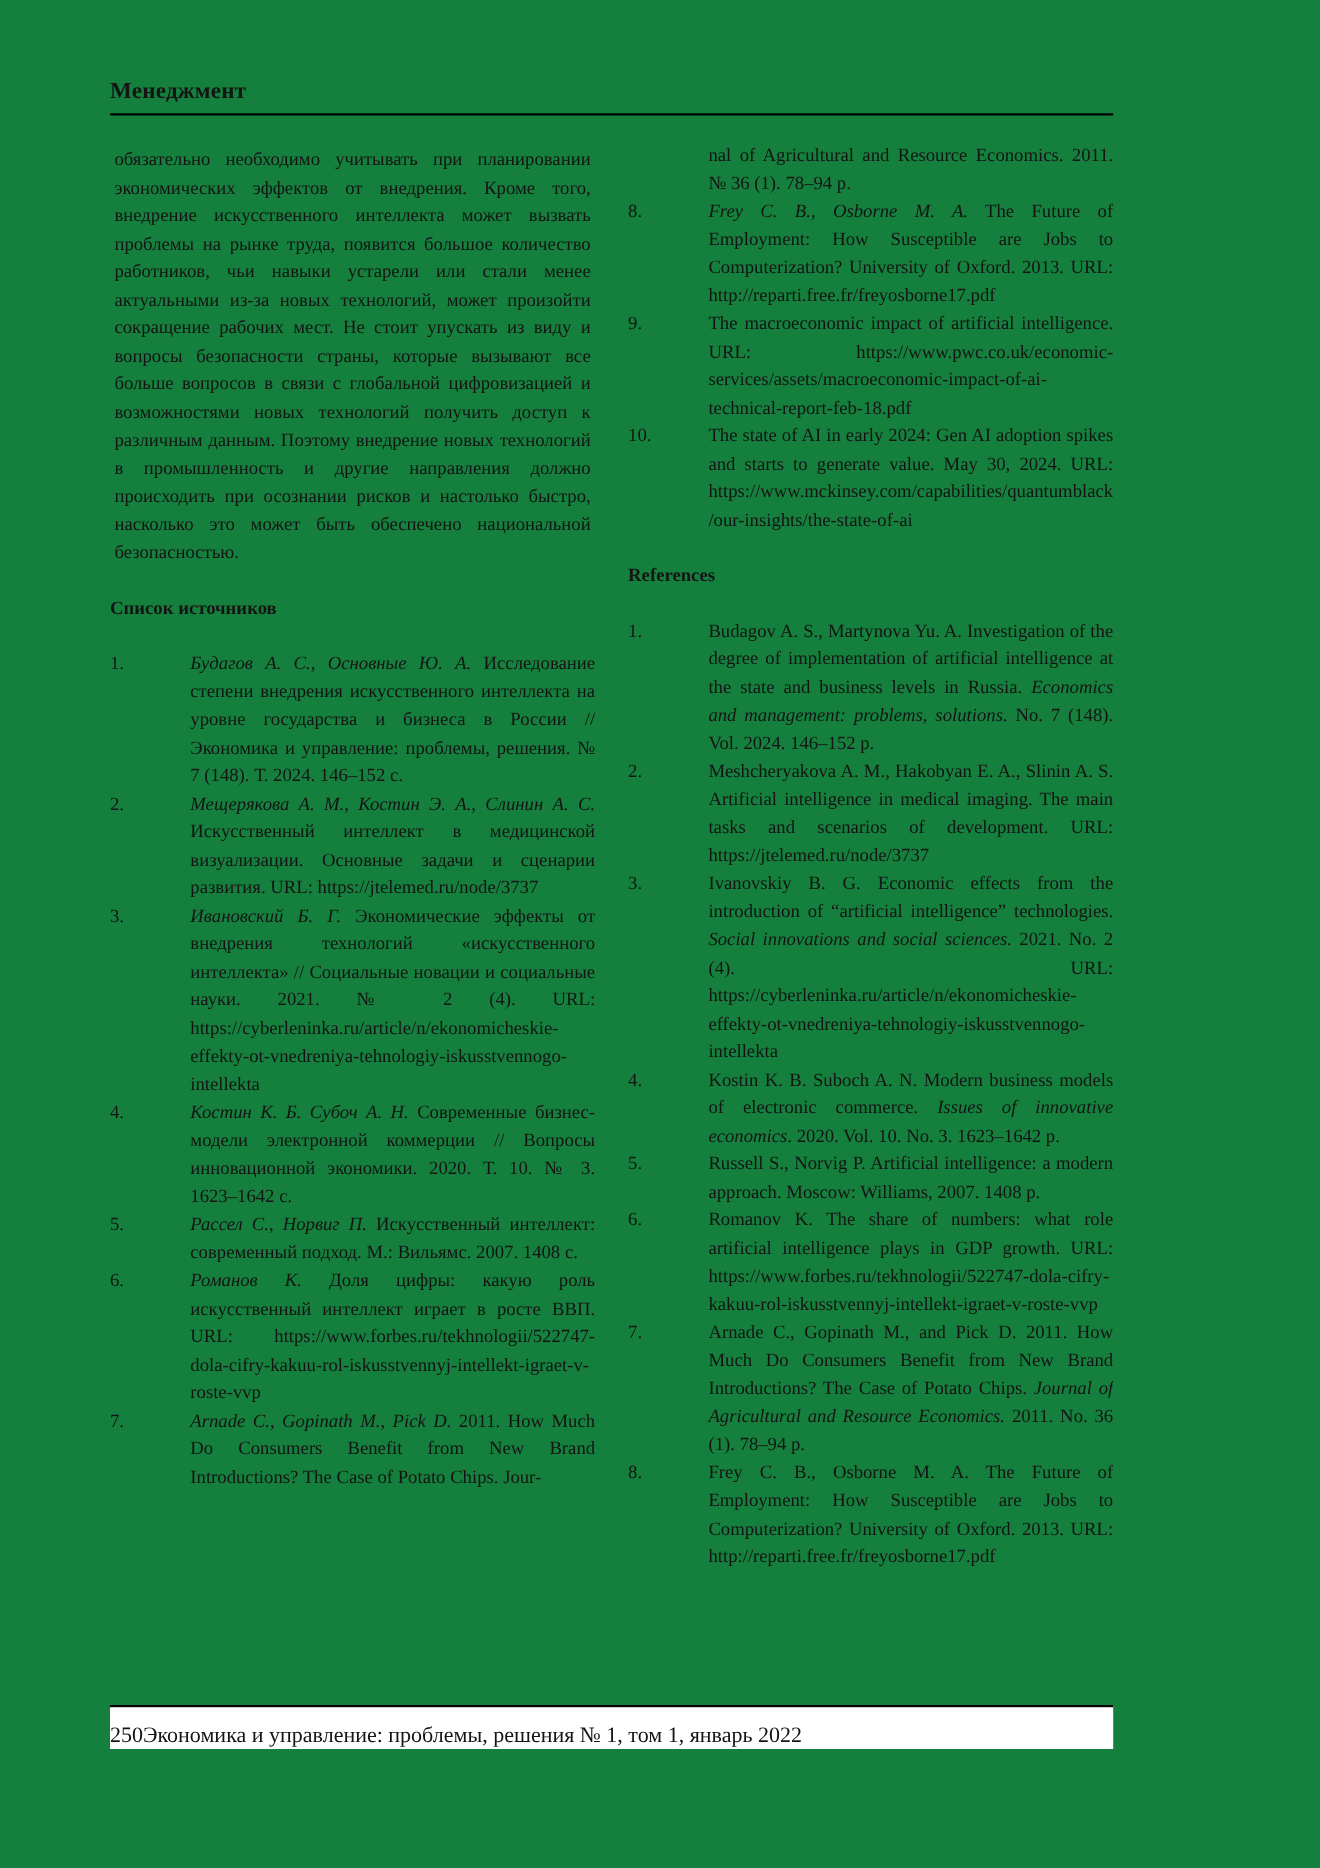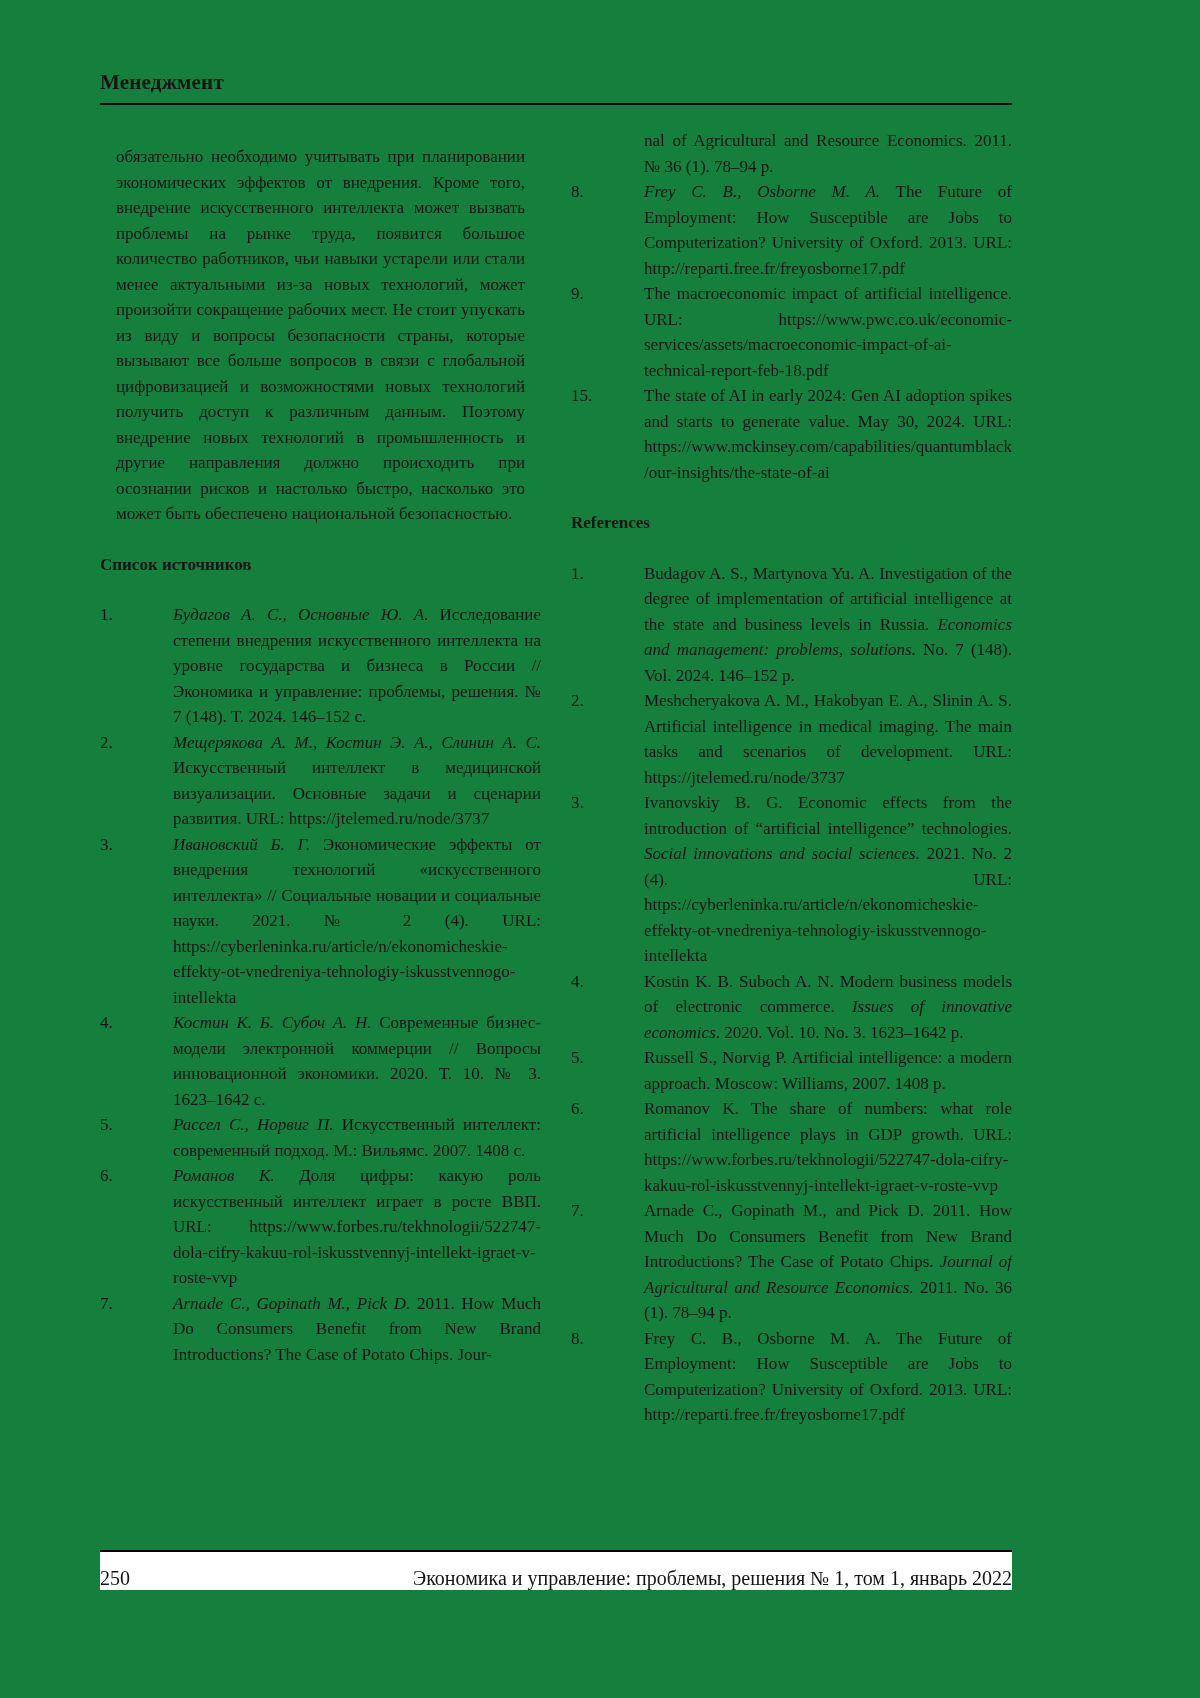--- a/index.html
+++ b/index.html
@@ -43,7 +43,7 @@
     line-height: 25.5px;
   }
   .body-par {
-    margin: 16px;
+    margin: 4px;
     text-align: justify;
   }
   .center-heading {

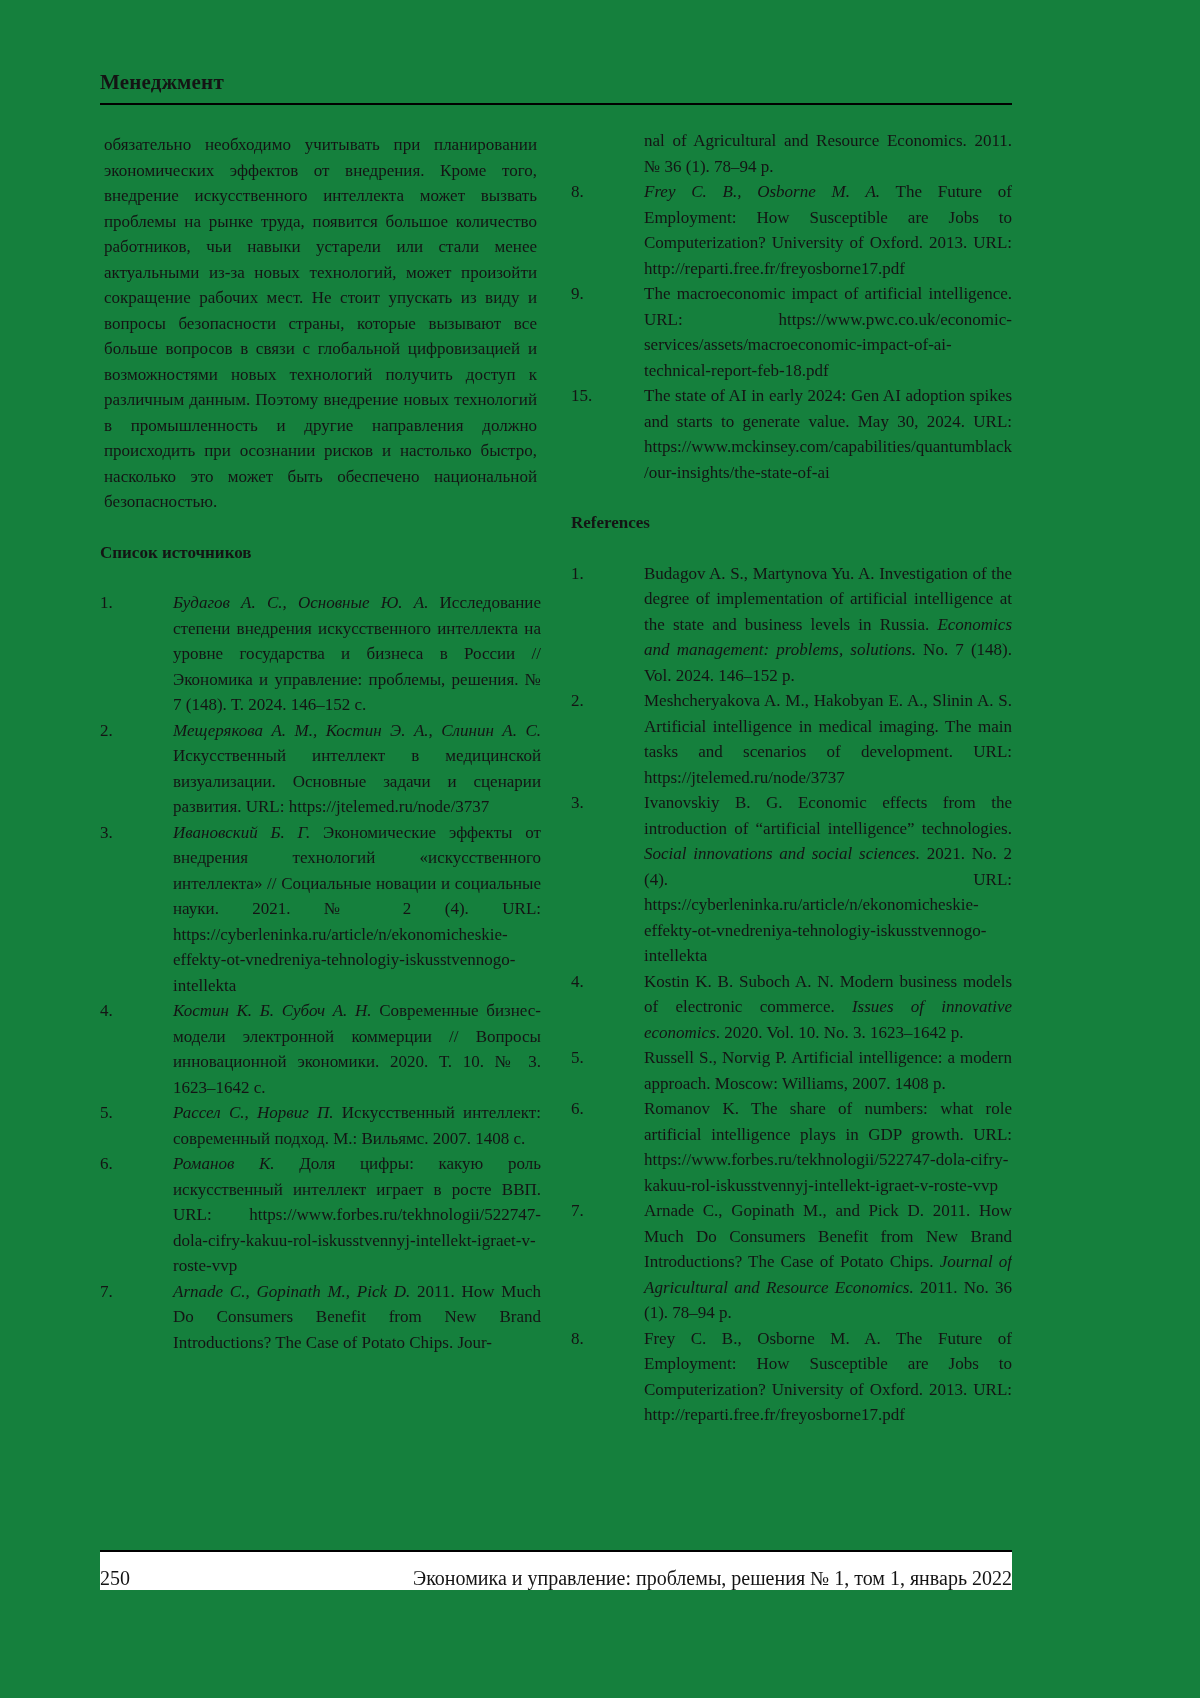--- a/index.html
+++ b/index.html
@@ -142,7 +142,7 @@
               <div class="ref-text"><span>The macroeconomic impact of artificial intelligence. URL: https://www.pwc.co.uk/economic-services/assets/macroeconomic-impact-of-ai-technical-report-feb-18.pdf</span></div>
             </div>
             <div class="ref-item">
-              <span class="ref-num">15.</span>
+              <span class="ref-num">10.</span>
               <div class="ref-text"><span>The state of AI in early 2024: Gen AI adoption spikes and starts to generate value. May 30, 2024. URL: https://www.mckinsey.com/capabilities/quantumblack/our-insights/the-state-of-ai</span></div>
             </div>
           </div>

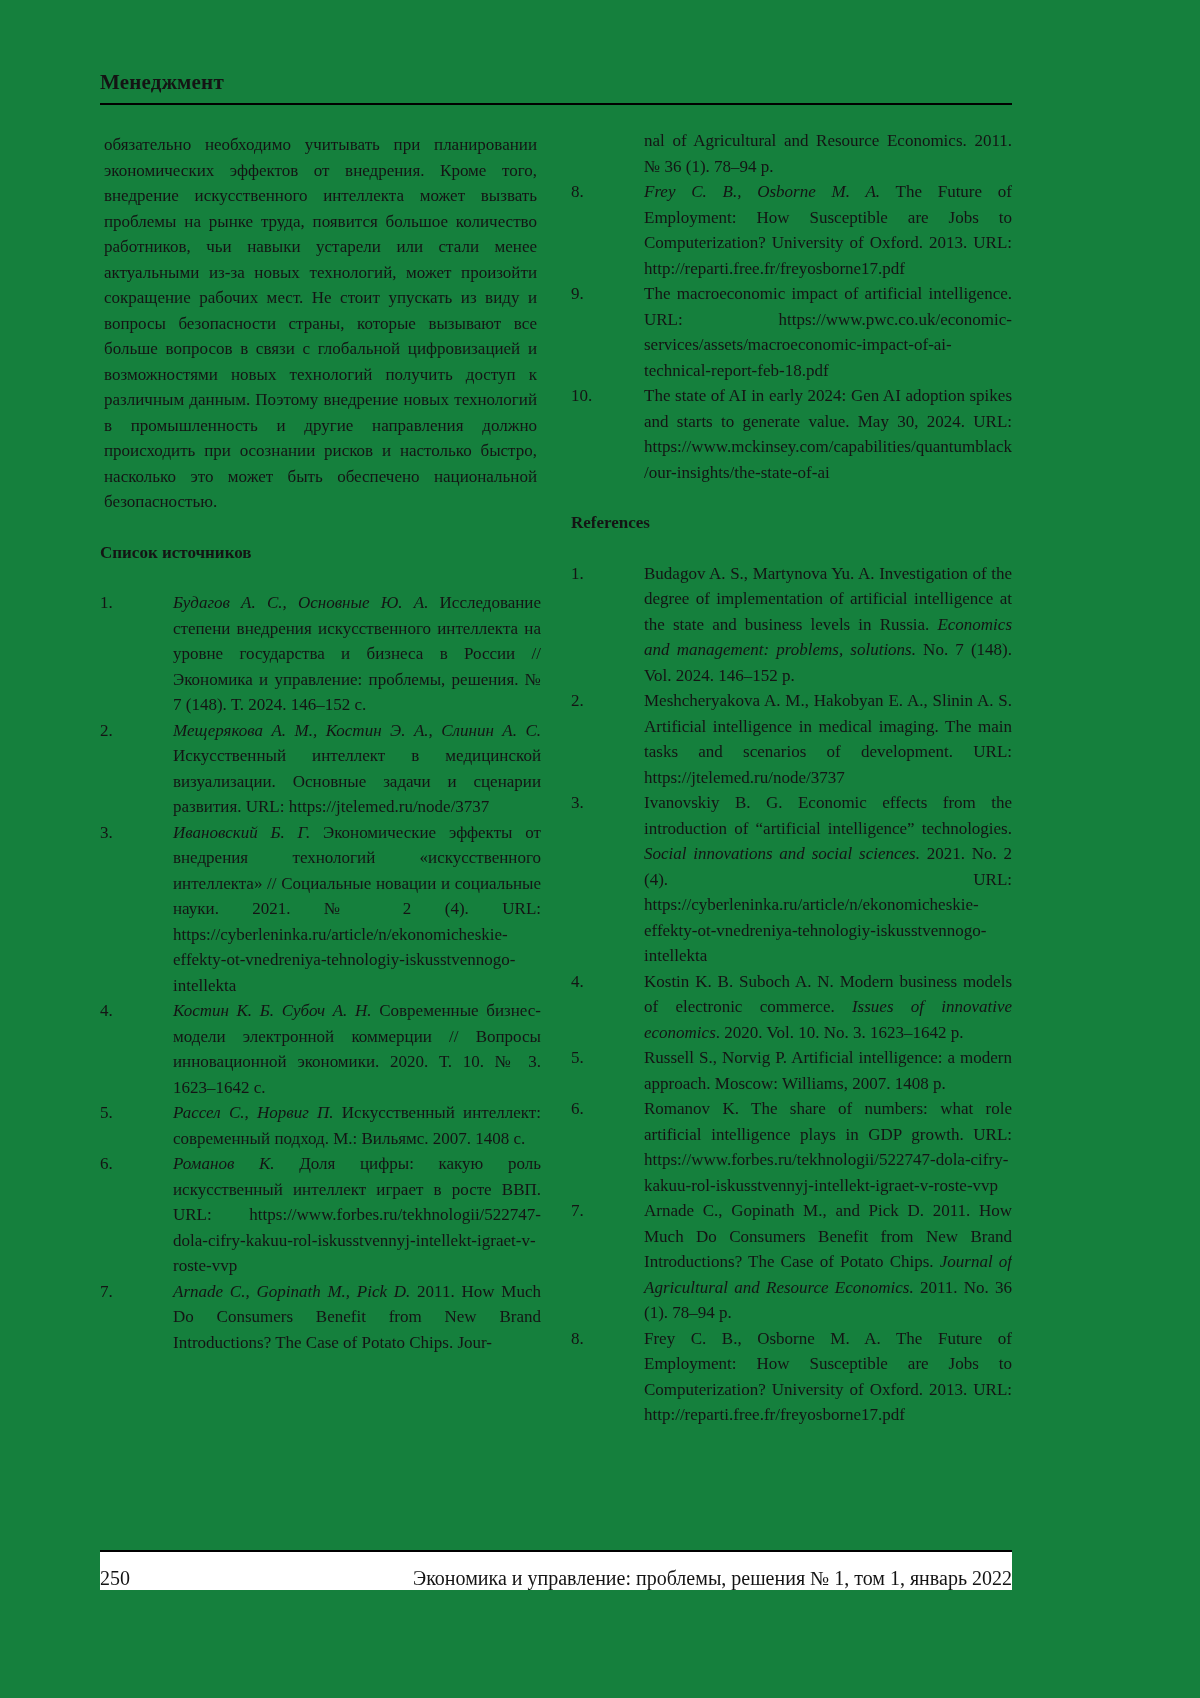--- a/index.html
+++ b/index.html
@@ -73,7 +73,6 @@
   .foot-rule { border-top: 2px solid #000; }
   .foot-row {
     display: flex;
-    justify-content: space-between;
     align-items: baseline;
     padding-top: 15px;
     font-size: 20px;

